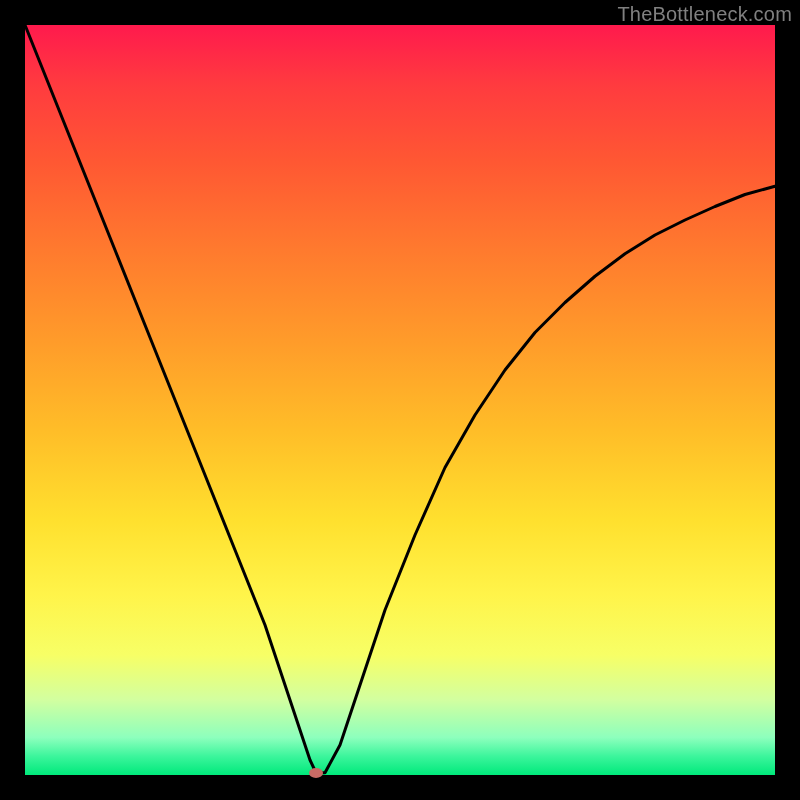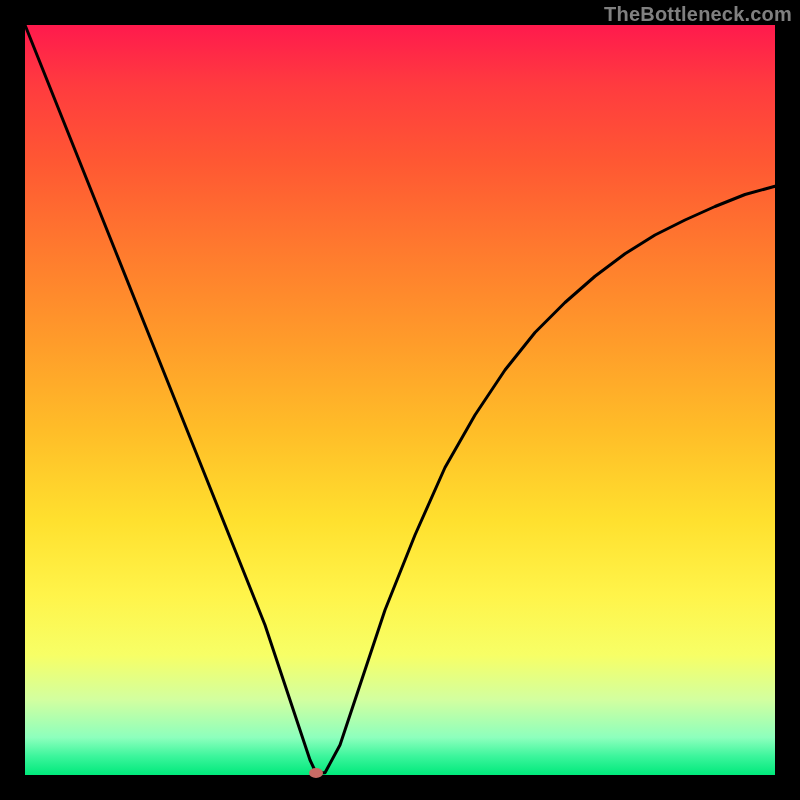--- a/index.html
+++ b/index.html
@@ -47,7 +47,7 @@
     right: 8px;
     color: #808080;
     font-size: 20px;
-    font-weight: 700;
+    font-weight: 400;
     letter-spacing: 0.2px;
   }
   svg.curve {

